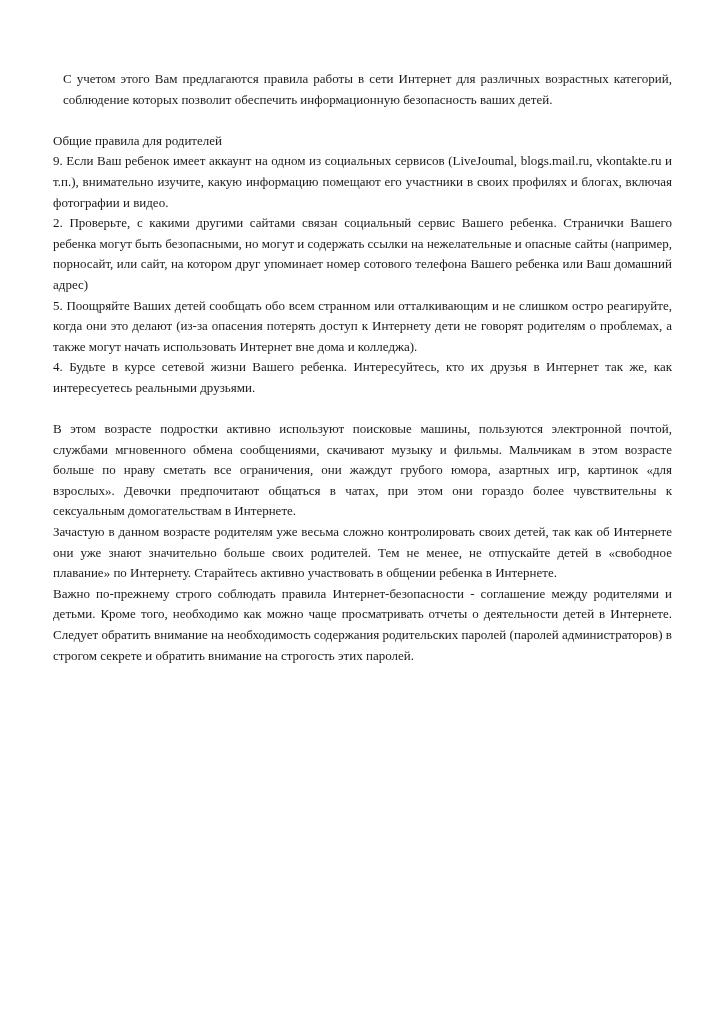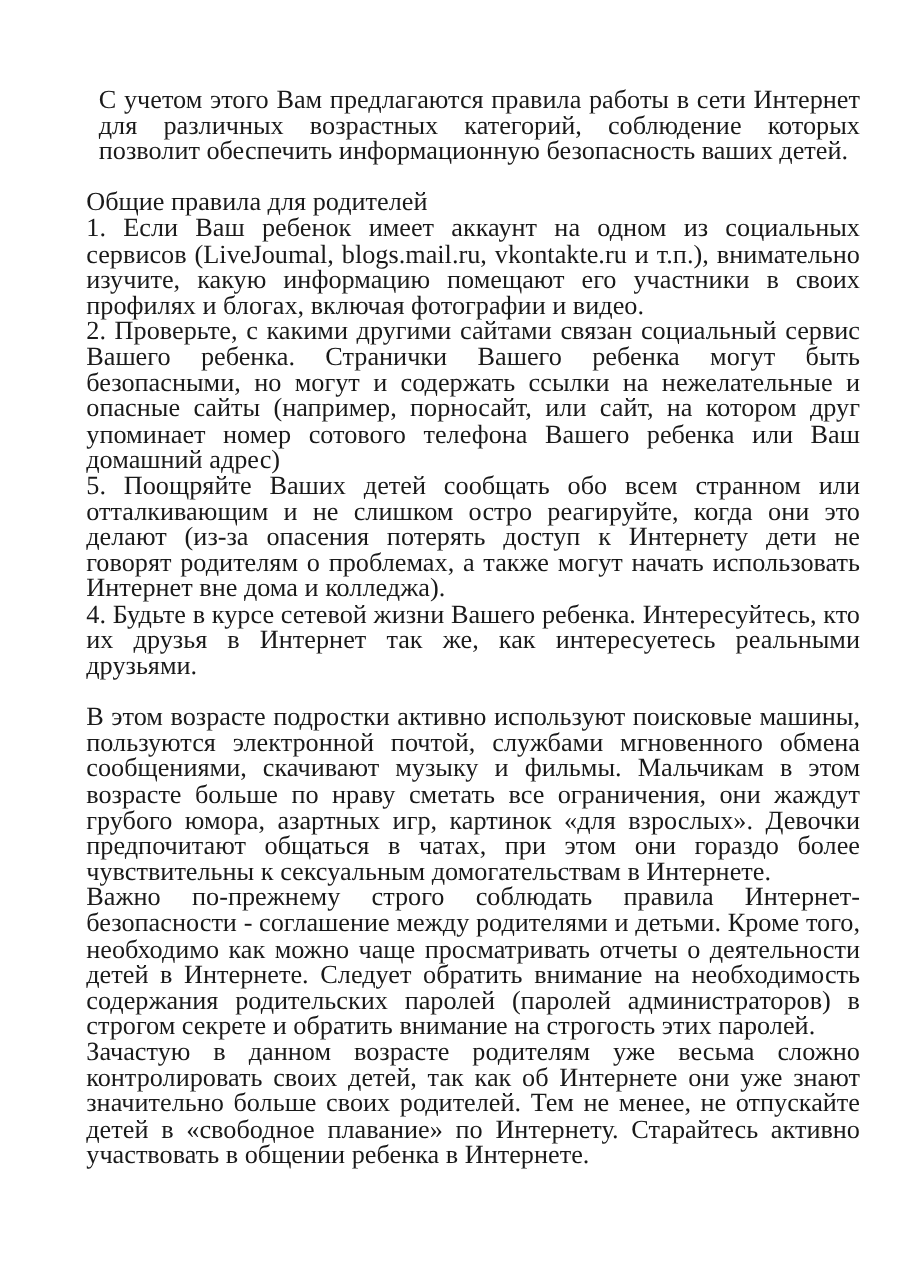--- a/index.html
+++ b/index.html
@@ -17,10 +17,10 @@
     }
     .page {
       position: absolute;
-      left: 69px;
+      left: 53px;
       top: 69px;
       width: 619px;
-      font-size: 21px;
+      font-size: 13px;
       line-height: 20.6px;
     }
     p {

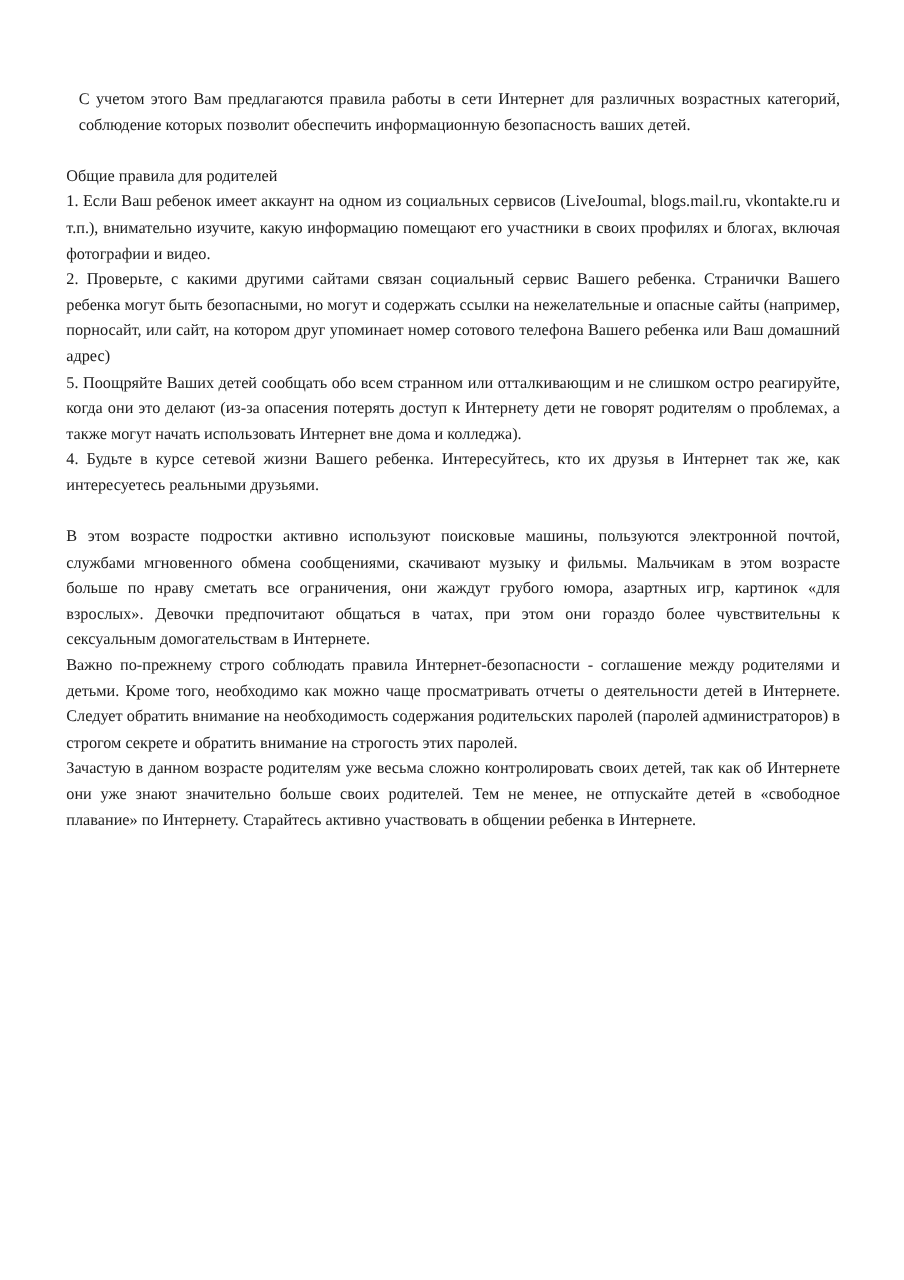--- a/index.html
+++ b/index.html
@@ -46,7 +46,7 @@
 
   <section>
     <p class="it">Общие правила для родителей</p>
-    <p>1. Если Ваш ребенок имеет аккаунт на одном из социальных сервисов (LiveJoumal, blogs.mail.ru, vkontakte.ru и т.п.), внимательно изучите, какую информацию помещают его участники в своих профилях и блогах, включая фотографии и видео.</p>
+    <p>9. Если Ваш ребенок имеет аккаунт на одном из социальных сервисов (LiveJoumal, blogs.mail.ru, vkontakte.ru и т.п.), внимательно изучите, какую информацию помещают его участники в своих профилях и блогах, включая фотографии и видео.</p>
     <p>2. Проверьте, с какими другими сайтами связан социальный сервис Вашего ребенка. Странички Вашего ребенка могут быть безопасными, но могут и содержать ссылки на нежелательные и опасные сайты (например, порносайт, или сайт, на котором друг упоминает номер сотового телефона Вашего ребенка или Ваш домашний адрес)</p>
     <p>5. Поощряйте Ваших детей сообщать обо всем странном или отталкивающим и не слишком остро реагируйте, когда они это делают (из-за опасения потерять доступ к Интернету дети не говорят родителям о проблемах, а также могут начать использовать Интернет вне дома и колледжа).</p>
     <p>4. Будьте в курсе сетевой жизни Вашего ребенка. Интересуйтесь, кто их друзья в Интернет так же, как интересуетесь реальными друзьями.</p>

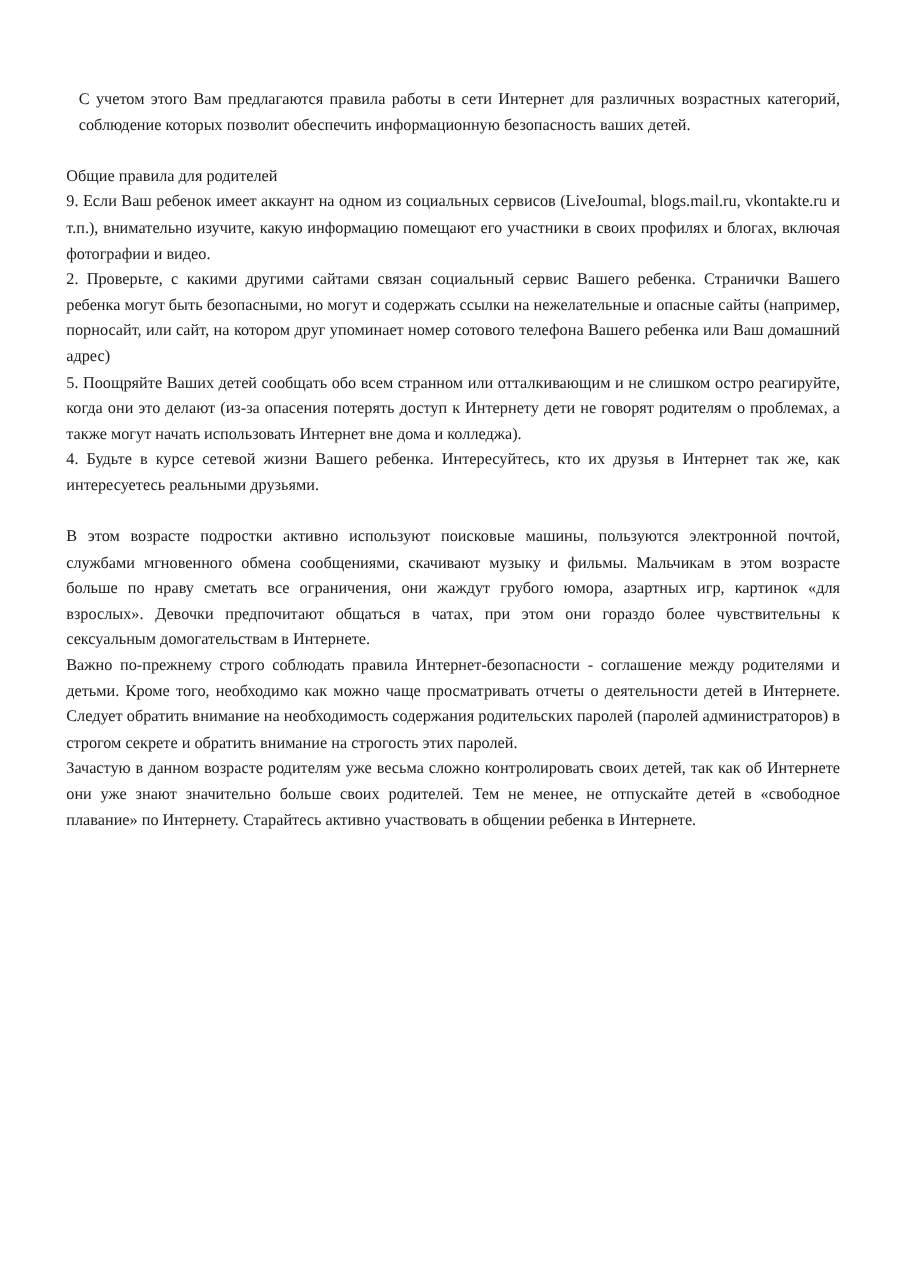--- a/index.html
+++ b/index.html
@@ -56,8 +56,8 @@
 
   <section>
     <p>В этом возрасте подростки активно используют поисковые машины, пользуются электронной почтой, службами мгновенного обмена сообщениями, скачивают музыку и фильмы. Мальчикам в этом возрасте больше по нраву сметать все ограничения, они жаждут грубого юмора, азартных игр, картинок «для взрослых». Девочки предпочитают общаться в чатах, при этом они гораздо более чувствительны к сексуальным домогательствам в Интернете.</p>
+    <p>Зачастую в данном возрасте родителям уже весьма сложно контролировать своих детей, так как об Интернете они уже знают значительно больше своих родителей. Тем не менее, не отпускайте детей в «свободное плавание» по Интернету. Старайтесь активно участвовать в общении ребенка в Интернете.</p>
     <p>Важно по-прежнему строго соблюдать правила Интернет-безопасности - соглашение между родителями и детьми. Кроме того, необходимо как можно чаще просматривать отчеты о деятельности детей в Интернете. Следует обратить внимание на необходимость содержания родительских паролей (паролей администраторов) в строгом секрете и обратить внимание на строгость этих паролей.</p>
-    <p>Зачастую в данном возрасте родителям уже весьма сложно контролировать своих детей, так как об Интернете они уже знают значительно больше своих родителей. Тем не менее, не отпускайте детей в «свободное плавание» по Интернету. Старайтесь активно участвовать в общении ребенка в Интернете.</p>
   </section>
 </div>
 

